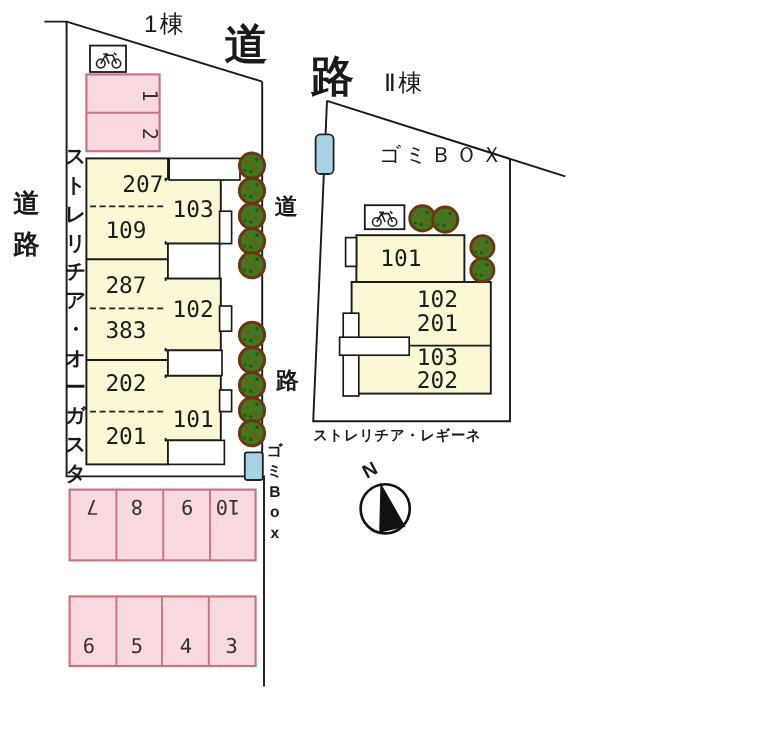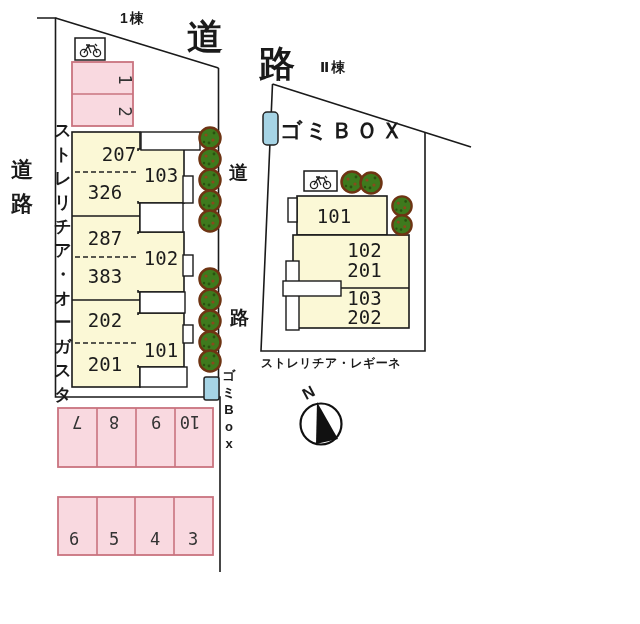--- a/index.html
+++ b/index.html
@@ -14,7 +14,7 @@
   .kanji-xl{font-size:36px;font-weight:600;}
   .kanji-l{font-size:22px;font-weight:600;}
   .kanji-m{font-size:19px;font-weight:600;}
-  .bldg-tag{font-size:14px;font-weight:700;letter-spacing:2px;}
+  .bldg-tag{font-size:20px;font-weight:400;letter-spacing:2px;}
   .num{font-family:"DejaVu Sans Mono","Liberation Mono",monospace;font-size:19px;color:#1c1c1c;}
   .room{width:50px;text-align:center;}
   .pnum{font-family:"DejaVu Sans Mono","Liberation Mono",monospace;font-size:17px;color:#333;

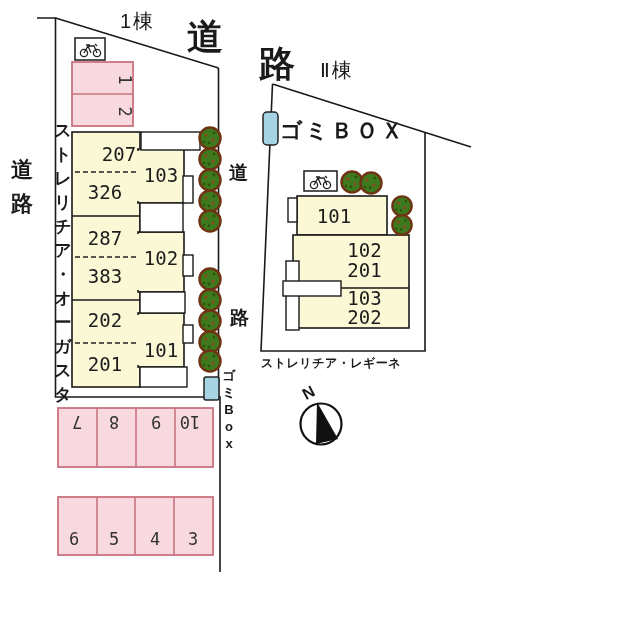--- a/index.html
+++ b/index.html
@@ -24,7 +24,7 @@
   .vcol{display:flex;flex-direction:column;align-items:center;}
   .vcol .ch{height:24px;font-size:17px;font-weight:600;}
   .gcol .ch{height:17px;font-size:13px;font-weight:600;}
-  .gomi-top{font-size:22px;font-weight:700;letter-spacing:3px;}
+  .gomi-top{font-size:18px;font-weight:400;letter-spacing:3px;margin-left:36px;}
   .b2name{font-size:12px;font-weight:600;letter-spacing:0.5px;}
   .north{font-size:16px;font-weight:bold;transform:rotate(-28deg);}
   .bline{fill:none;stroke:var(--line);stroke-width:1.6;}

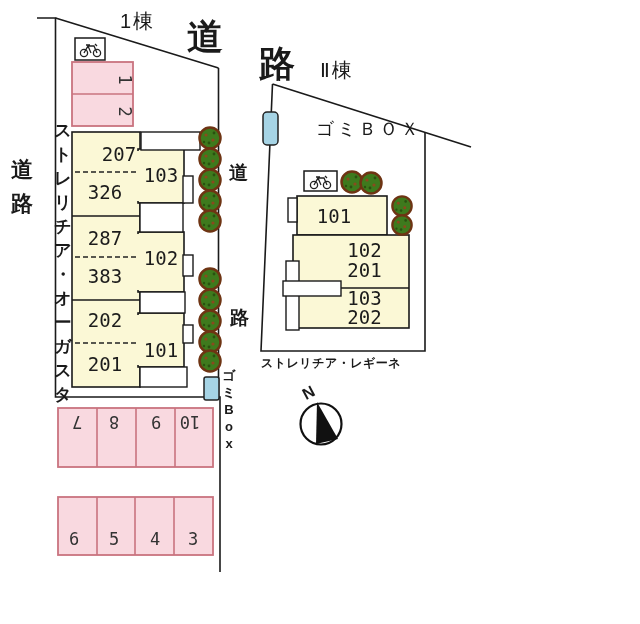--- a/index.html
+++ b/index.html
@@ -184,7 +184,7 @@
   </div>
 
   <div class="lbl num room" style="left:94px;top:145px;">207</div>
-  <div class="lbl num room" style="left:80px;top:183px;">326</div>
+  <div class="lbl num room" style="left:80px;top:183px;">109</div>
   <div class="lbl num room" style="left:80px;top:229px;">287</div>
   <div class="lbl num room" style="left:80px;top:267px;">383</div>
   <div class="lbl num room" style="left:80px;top:311px;">202</div>

